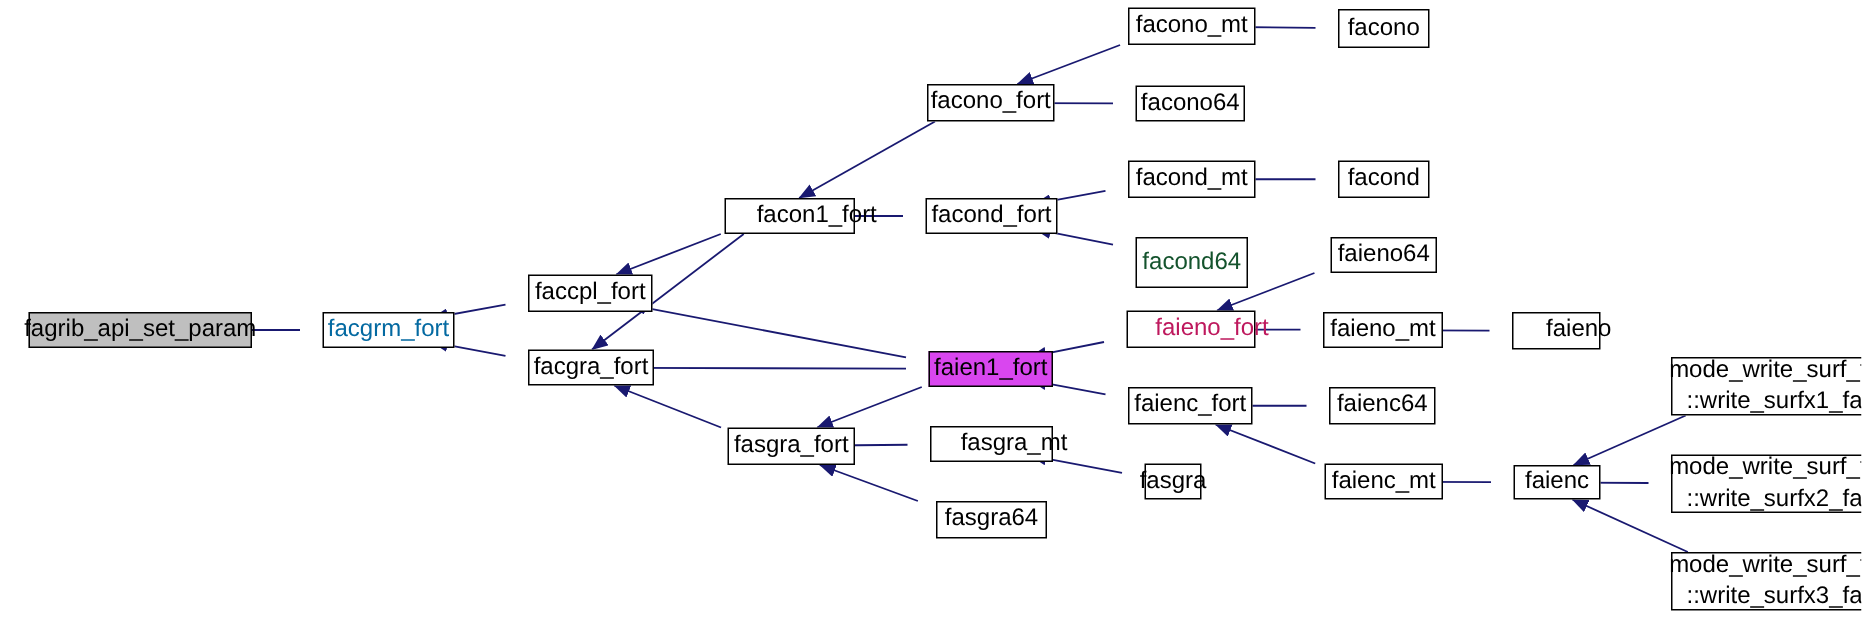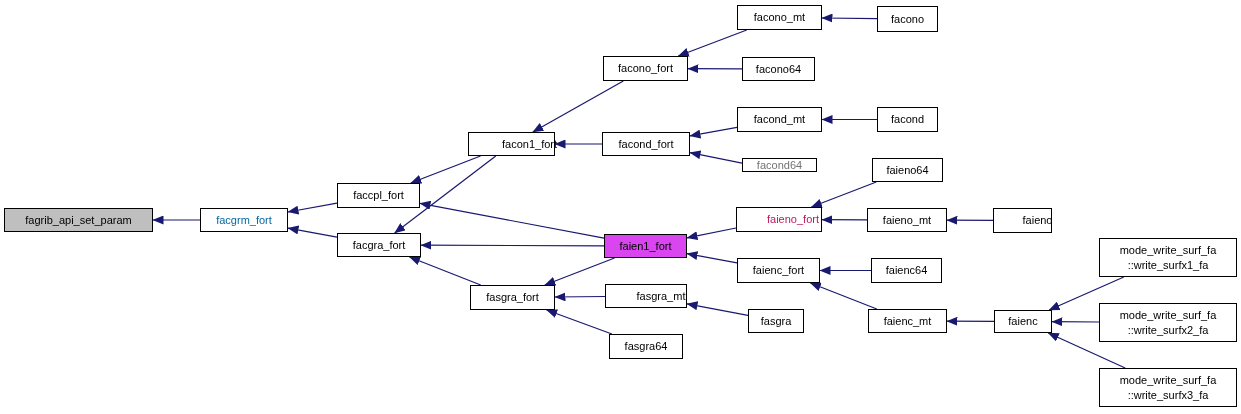--- a/index.html
+++ b/index.html
@@ -29,7 +29,7 @@
     border: 1px solid #000000;
     background: #ffffff;
     color: #000000;
-    font-size: 11px;
+    font-size: 16px;
     line-height: 1.3;
     display: flex;
     align-items: center;
@@ -37,6 +37,7 @@
     text-align: center;
     white-space: pre-line;
     cursor: pointer;
+    margin-left: 15px;
   }
   .node.root {
     border-width: 1.5px;

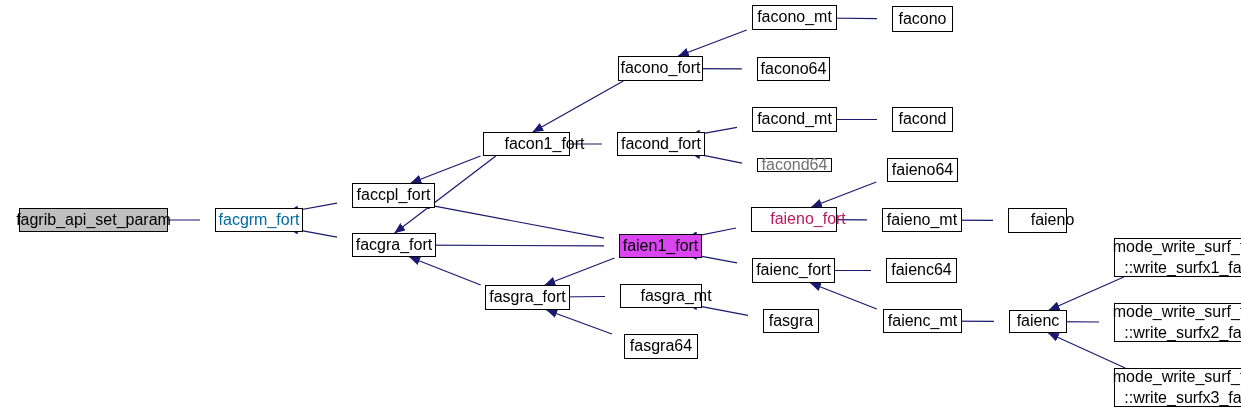--- a/index.html
+++ b/index.html
@@ -100,7 +100,7 @@
     <div class="node" style="left: 602px; top: 132px; width: 88px; height: 24px; background: rgb(255, 255, 255); border-color: rgb(0, 0, 0); color: rgb(0, 0, 0);">facond_fort</div>
     <div class="node" style="left: 737px; top: 107px; width: 85px; height: 25px; background: rgb(255, 255, 255); border-color: rgb(0, 0, 0); color: rgb(0, 0, 0);">facond_mt</div>
     <div class="node" style="left: 877px; top: 107px; width: 61px; height: 25px; background: rgb(255, 255, 255); border-color: rgb(0, 0, 0); color: rgb(0, 0, 0);">facond</div>
-    <div class="node" style="left: 742px; top: 158px; width: 75px; height: 14px; background: rgb(255, 255, 255); border-color: rgb(0, 0, 0); color: #737373;">facond64</div>
+    <div class="node" style="left: 742px; top: 158px; width: 75px; height: 34px; background: rgb(255, 255, 255); border-color: rgb(0, 0, 0); color: #14532d;">facond64</div>
     <div class="node" style="left: 604px; top: 234px; width: 83px; height: 24px; background: #d946ef; border-color: rgb(0, 0, 0); color: rgb(0, 0, 0);">faien1_fort</div>
     <div class="node" style="left: 736px; top: 207px; width: 86px; height: 25px; background: rgb(255, 255, 255); border-color: rgb(0, 0, 0); color: #be185d; padding-left: 28px;">faieno_fort</div>
     <div class="node" style="left: 867px; top: 208px; width: 80px; height: 24px; background: rgb(255, 255, 255); border-color: rgb(0, 0, 0); color: rgb(0, 0, 0);">faieno_mt</div>

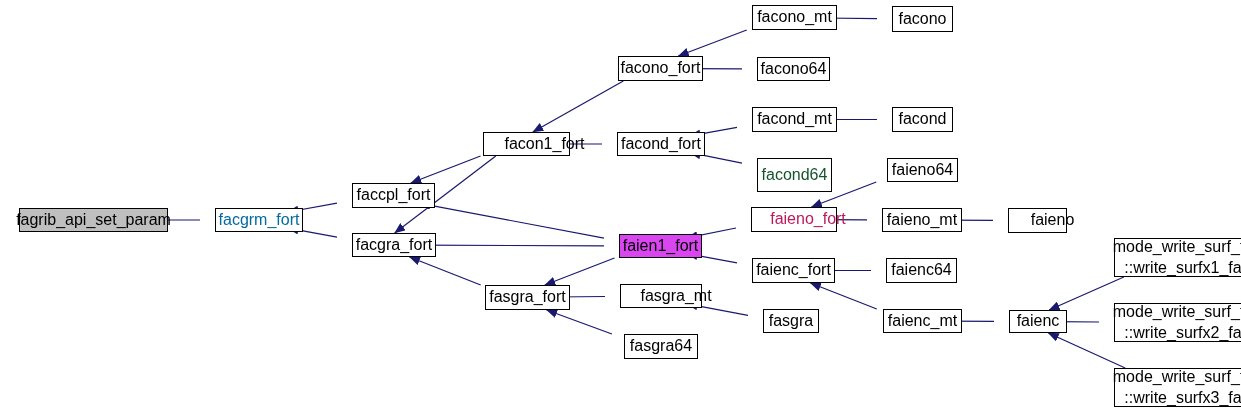--- a/index.html
+++ b/index.html
@@ -112,7 +112,7 @@
     <div class="node" style="left: 994px; top: 310px; width: 58px; height: 23px; background: rgb(255, 255, 255); border-color: rgb(0, 0, 0); color: rgb(0, 0, 0);">faienc</div>
     <div class="node" style="left: 470px; top: 285px; width: 85px; height: 25px; background: rgb(255, 255, 255); border-color: rgb(0, 0, 0); color: rgb(0, 0, 0);">fasgra_fort</div>
     <div class="node" style="left: 605px; top: 284px; width: 82px; height: 24px; background: rgb(255, 255, 255); border-color: rgb(0, 0, 0); color: rgb(0, 0, 0); padding-left: 30px;">fasgra_mt</div>
-    <div class="node" style="left: 748px; top: 309px; width: 56px; height: 24px; background: rgb(255, 255, 255); border-color: rgb(0, 0, 0); color: rgb(0, 0, 0);">fasgra</div>
+    <div class="node" style="left: 748px; top: 309px; width: 38px; height: 24px; background: rgb(255, 255, 255); border-color: rgb(0, 0, 0); color: rgb(0, 0, 0);">fasgra</div>
     <div class="node" style="left: 609px; top: 334px; width: 74px; height: 25px; background: rgb(255, 255, 255); border-color: rgb(0, 0, 0); color: rgb(0, 0, 0);">fasgra64</div>
     <div class="node" style="left: 1099px; top: 238px; width: 138px; height: 39px; background: rgb(255, 255, 255); border-color: rgb(0, 0, 0); color: rgb(0, 0, 0);">mode_write_surf_fa
 ::write_surfx1_fa</div>

